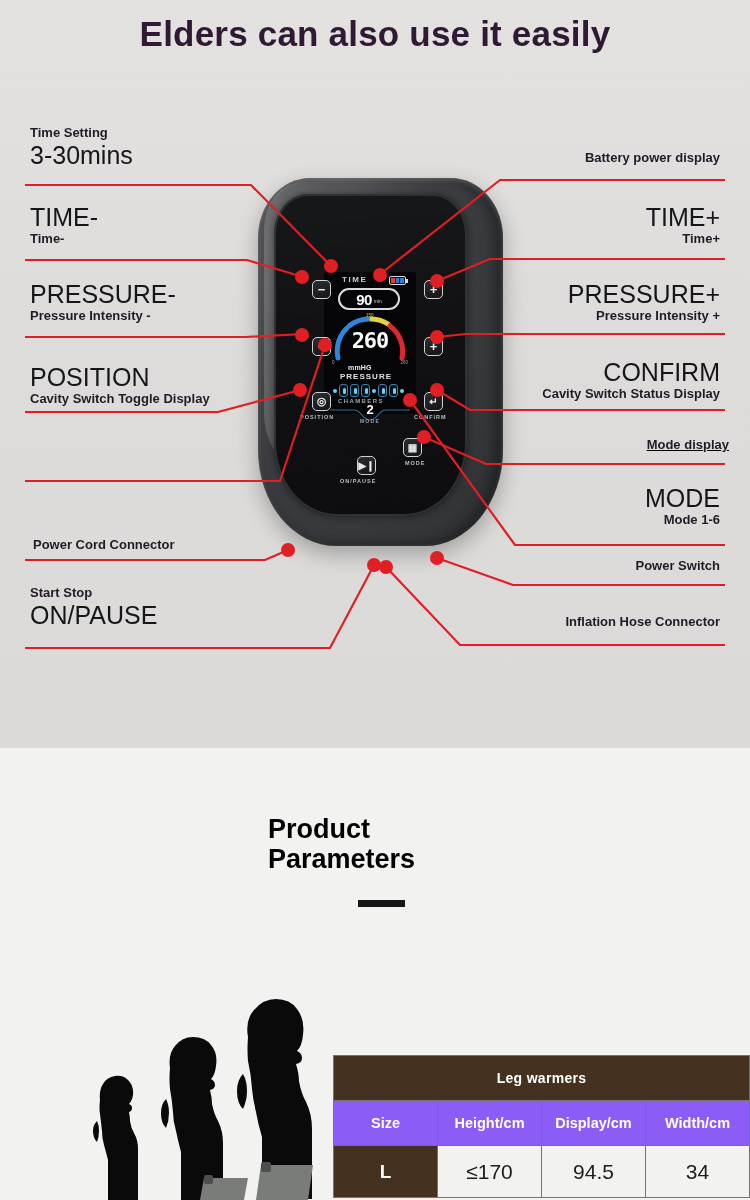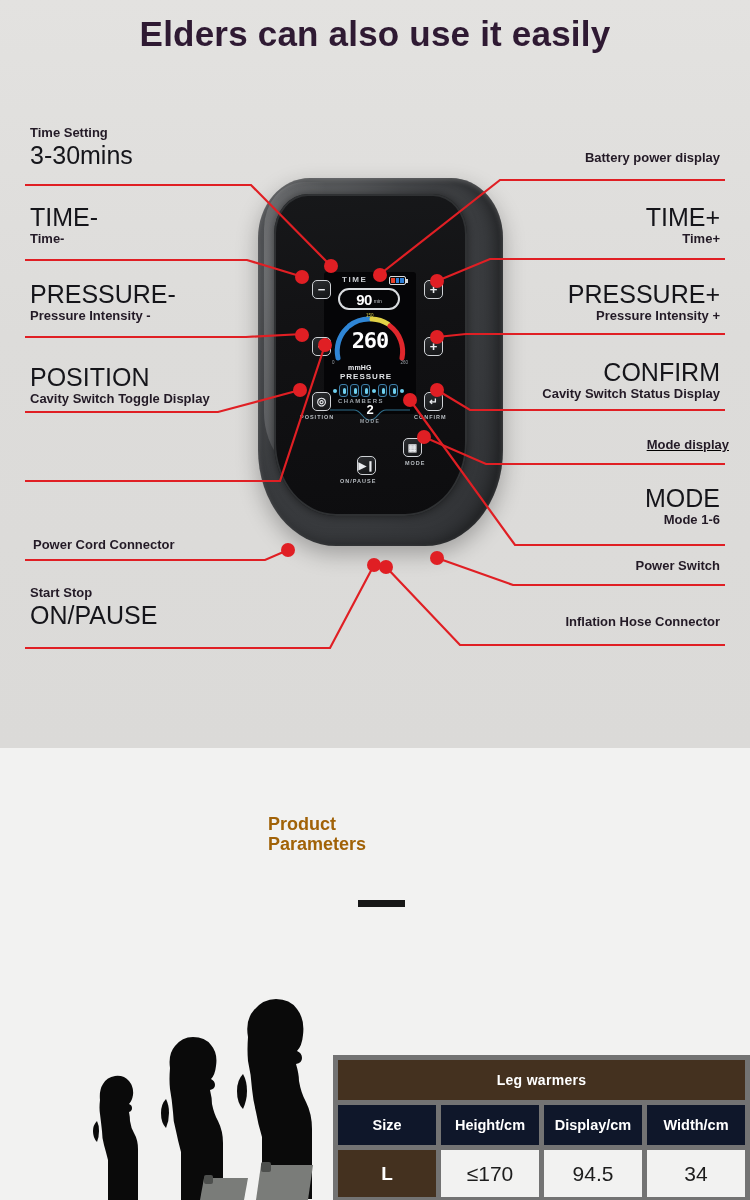--- a/index.html
+++ b/index.html
@@ -130,7 +130,7 @@
   #bottom-section{position:absolute;left:0;top:748px;width:750px;height:452px;background:#f2f2f1;}
   #params-title{
     position:absolute;left:268px;top:66px;
-    font-size:18px;font-weight:700;color:#a16207;line-height:1.12;
+    font-size:27px;font-weight:700;color:#000000;line-height:1.12;
   }
   #params-rule{position:absolute;left:358px;top:152px;width:47px;height:7px;background:#171717;}
 

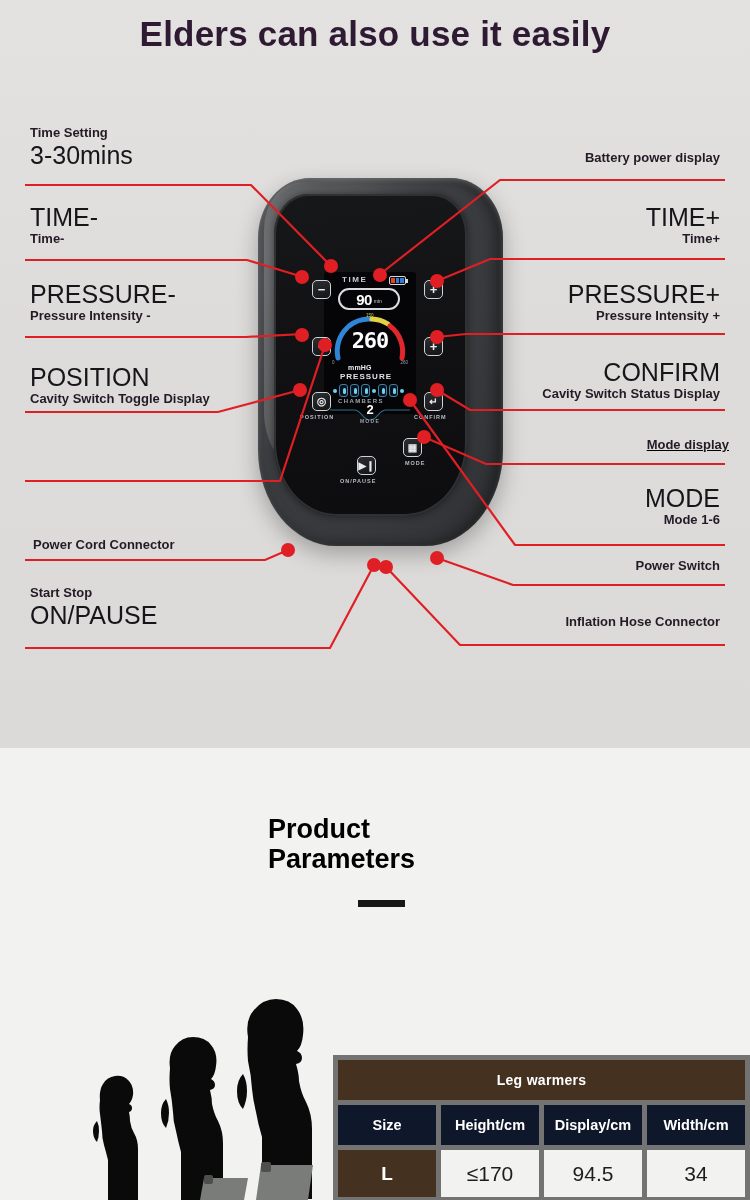--- a/index.html
+++ b/index.html
@@ -143,7 +143,7 @@
     border-collapse:collapse;table-layout:fixed;
   }
   #spec-table th,#spec-table td{
-    border:5px solid #737373;text-align:center;
+    border:1px solid #737373;text-align:center;
   }
   .tbl-title{
     background:#44311f;color:#fff;font-size:14px;font-weight:700;

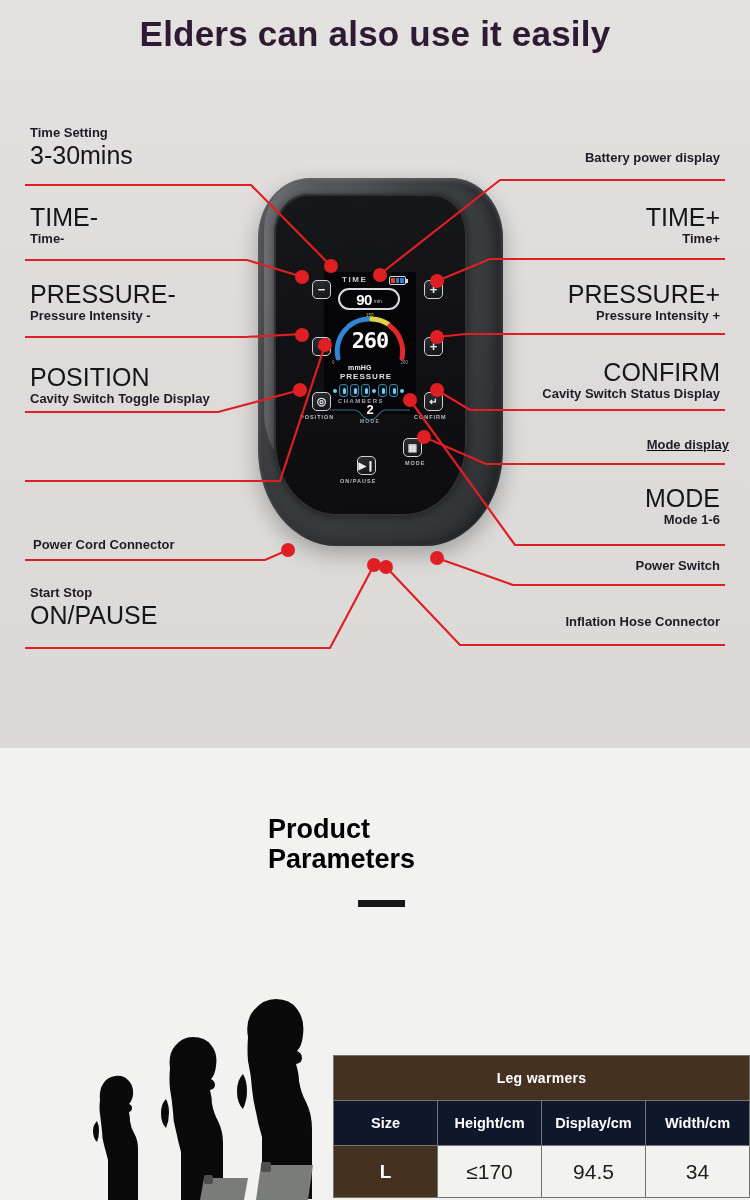--- a/index.html
+++ b/index.html
@@ -150,7 +150,7 @@
     height:45px;letter-spacing:.3px;
   }
   .tbl-head{
-    background:#0f172a;color:#fff;font-size:14.5px;font-weight:700;height:45px;
+    background:#8b5cf6;color:#fff;font-size:14.5px;font-weight:700;height:45px;
   }
   .tbl-size{background:#44311f;color:#fff;font-size:19px;font-weight:700;}
   .tbl-cell{background:#f2f2f1;color:#1d1d1d;font-size:21px;font-weight:400;height:52px;

